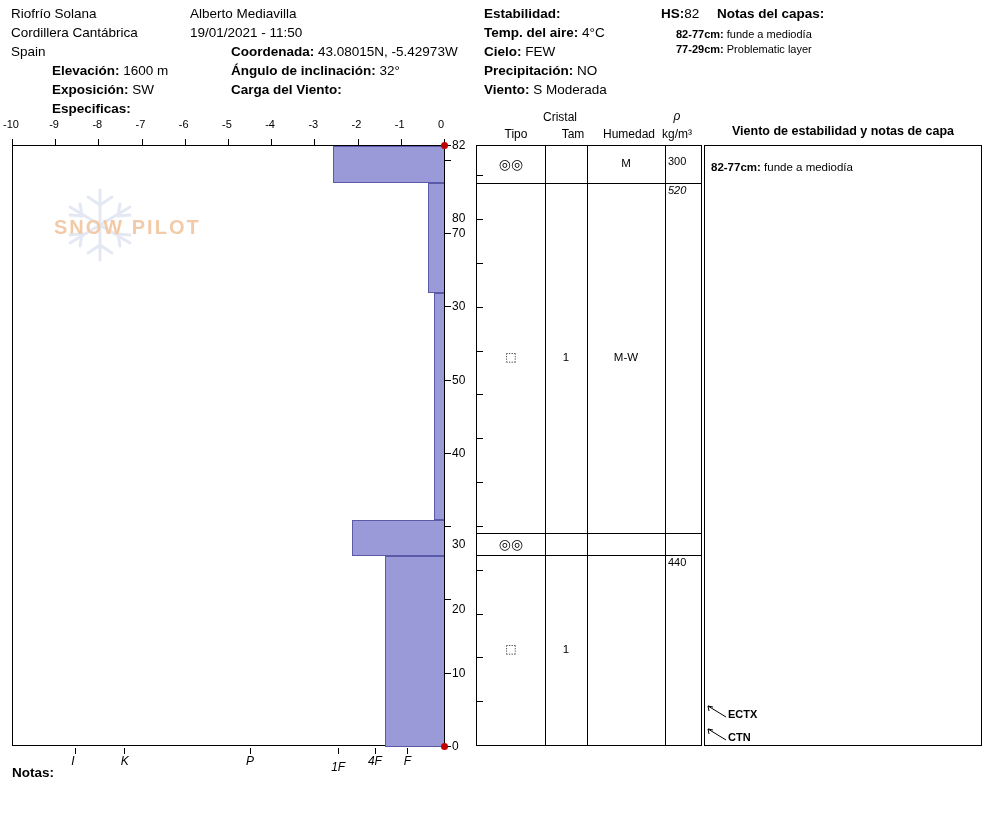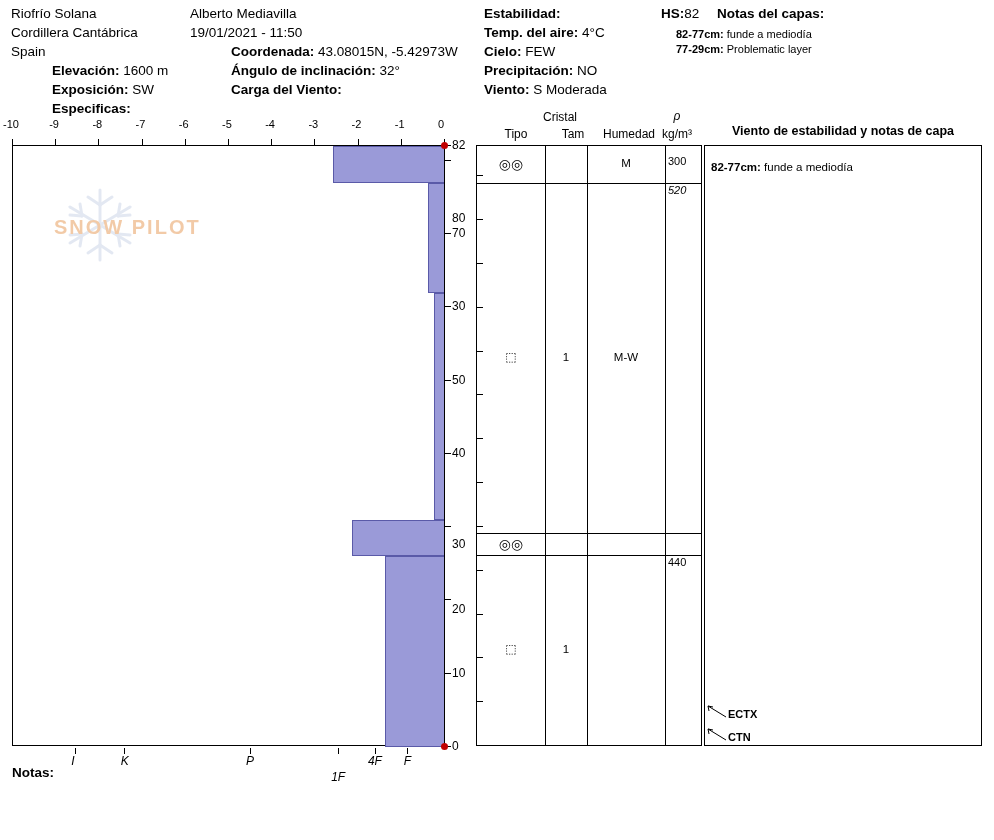--- a/index.html
+++ b/index.html
@@ -216,7 +216,7 @@
     <div class="bk" style="left: 237.6px;"></div>
     <div class="bl" style="left: 234.1px; top: 6px;">P</div>
     <div class="bk" style="left: 326.16px;"></div>
-    <div class="bl" style="left: 319.16px; top: 22px;">1F</div>
+    <div class="bl" style="left: 319.16px; top: 12px;">1F</div>
     <div class="bk" style="left: 362.88px;"></div>
     <div class="bl" style="left: 355.88px; top: 6px;">4F</div>
     <div class="bk" style="left: 395.28px;"></div>

